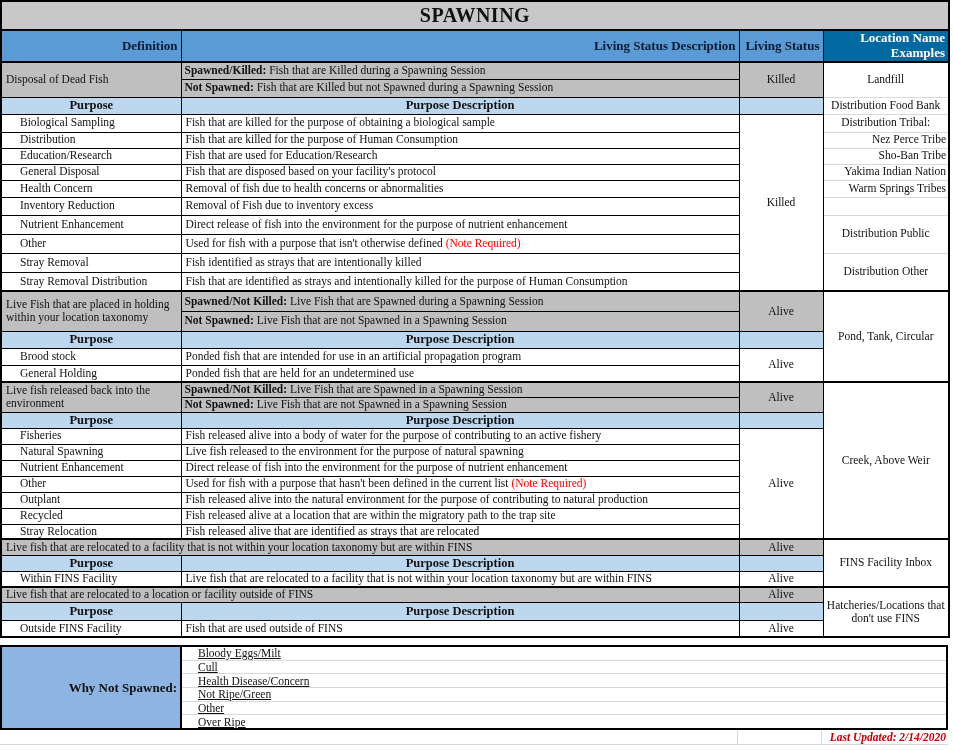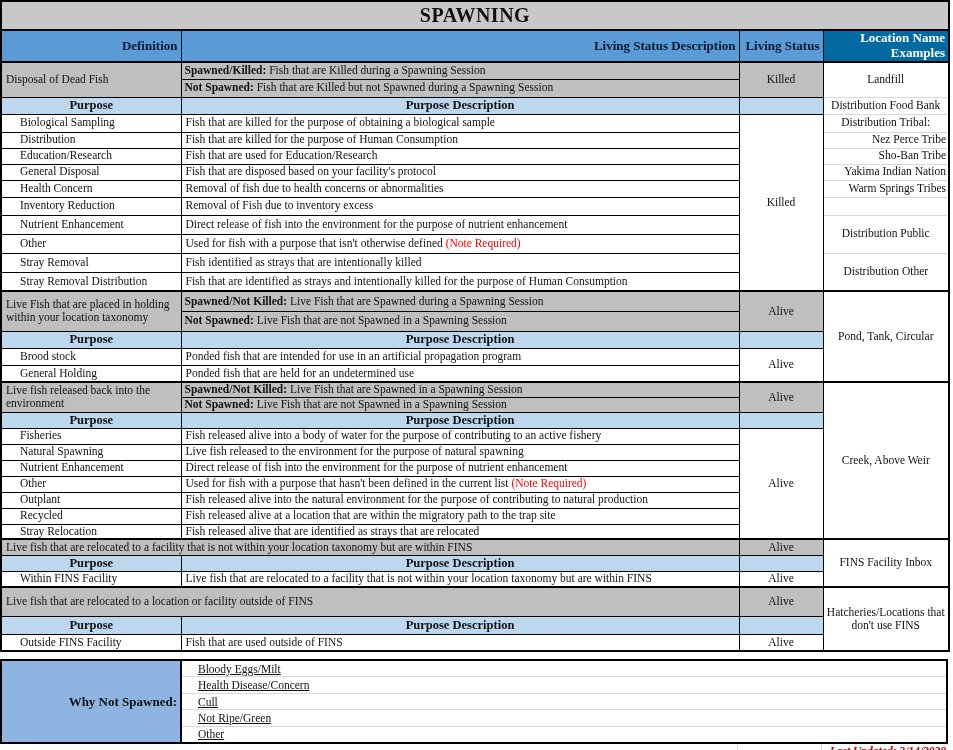--- a/index.html
+++ b/index.html
@@ -208,7 +208,7 @@
           <td class="pdesc"><span>Live fish that are relocated to a facility that is not within your location taxonomy but are within FINS</span></td>
           <td class="status"><span>Alive</span></td>
         </tr>
-        <tr class="sec" style="height: 29px;">
+        <tr class="sec" style="height: 15px;">
           <td class="def gray" colspan="2"><span>Live fish that are relocated to a location or facility outside of FINS</span></td>
           <td class="status gray"><span>Alive</span></td>
           <td class="loc" rowspan="3"><span>Hatcheries/Locations that don't use FINS</span></td>

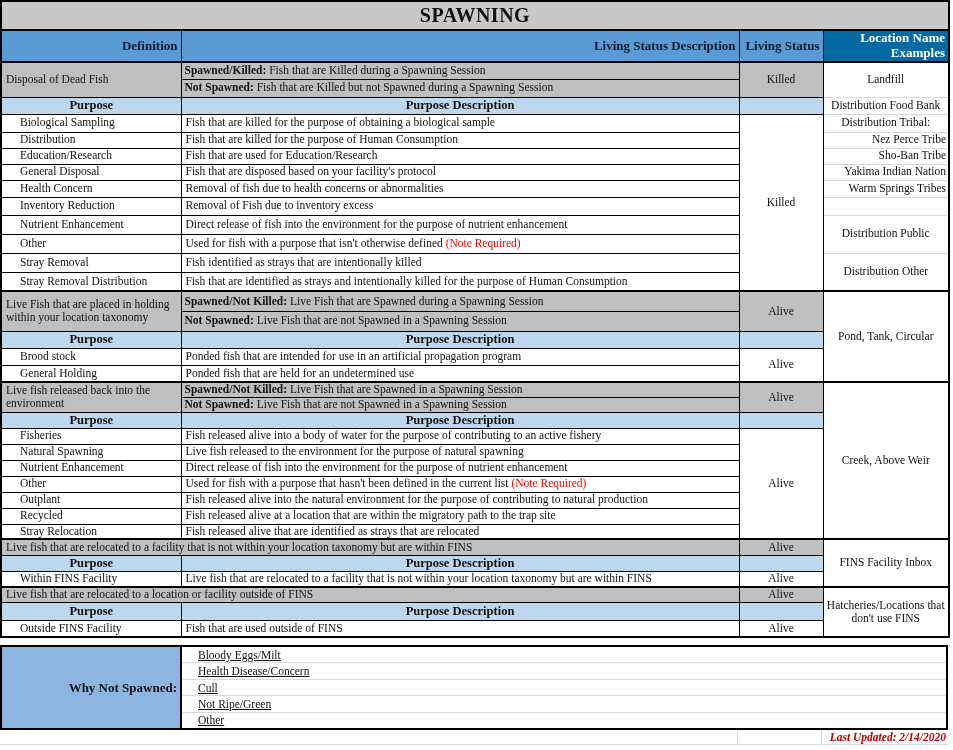--- a/index.html
+++ b/index.html
@@ -232,8 +232,8 @@
     <div class="why-label">Why Not Spawned:</div>
     <div class="why-items" id="why-items">
         <div class="why-item">Bloody Eggs/Milt</div>
+        <div class="why-item">Cull</div>
         <div class="why-item">Health Disease/Concern</div>
-        <div class="why-item">Cull</div>
         <div class="why-item">Not Ripe/Green</div>
         <div class="why-item">Other</div>
       </div>

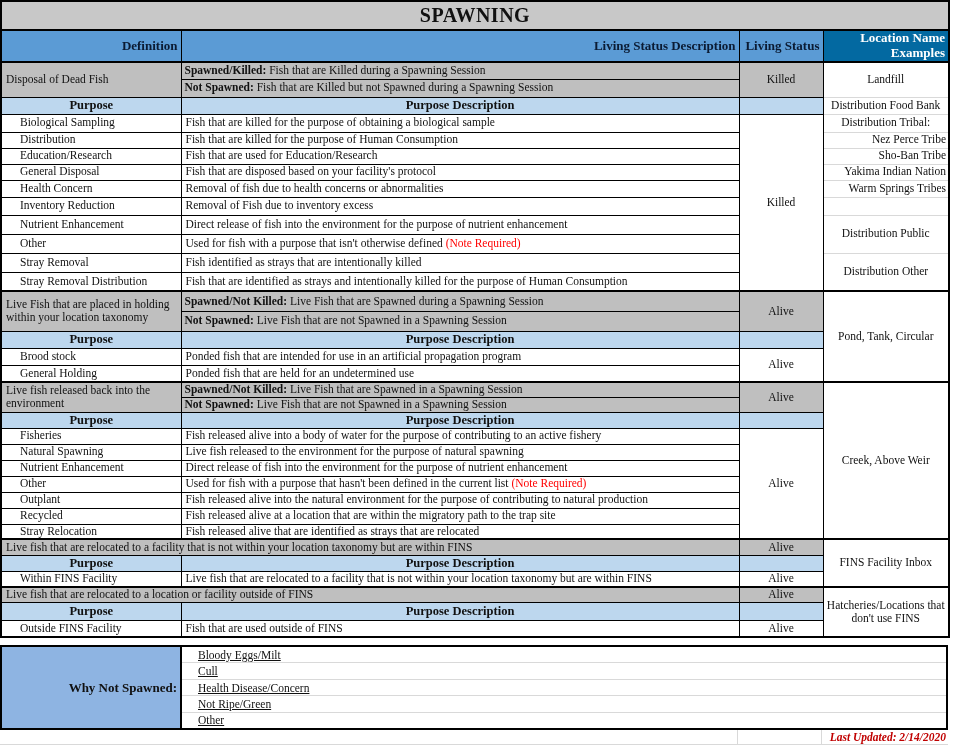--- a/index.html
+++ b/index.html
@@ -236,6 +236,7 @@
         <div class="why-item">Health Disease/Concern</div>
         <div class="why-item">Not Ripe/Green</div>
         <div class="why-item">Other</div>
+        <div class="why-item">Over Ripe</div>
       </div>
   </div>
 

